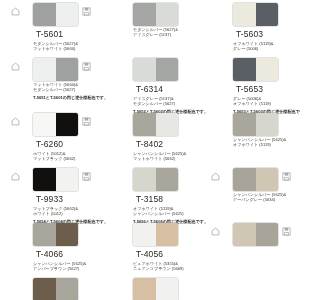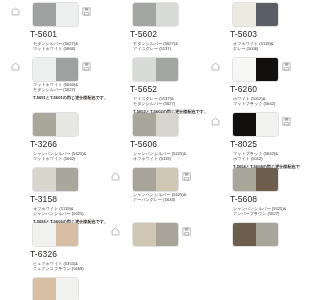--- a/index.html
+++ b/index.html
@@ -38,7 +38,7 @@
   .mk svg{display:block;width:9px;height:9px;}
 
   .code{
-    margin-left:22px;
+    margin-left:28px;
     font-size:8.5px;
     letter-spacing:.1px;
     line-height:11px;

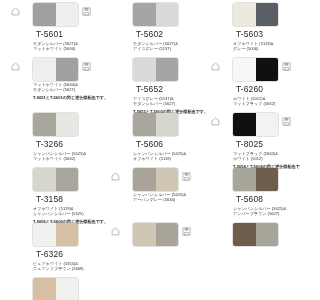--- a/index.html
+++ b/index.html
@@ -102,7 +102,6 @@
             <div class="half" style="background: rgb(217, 219, 216);"></div>
           </div>
         </div>
-        <div class="code">T-5602</div>
         <div class="names">
           <div>モダンシルバー (5627)&amp;</div>
           <div>アイスグレー (5137)</div>

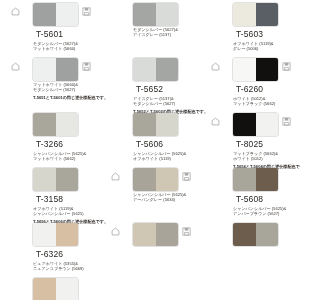--- a/index.html
+++ b/index.html
@@ -152,7 +152,7 @@
             <div class="half" style="background: rgb(164, 166, 163);"></div>
           </div>
         </div>
-        <div class="code">T-5652</div>
+        <div class="code">T-6314</div>
         <div class="names">
           <div>アイスグレー (5137)&amp;</div>
           <div>モダンシルバー (5627)</div>

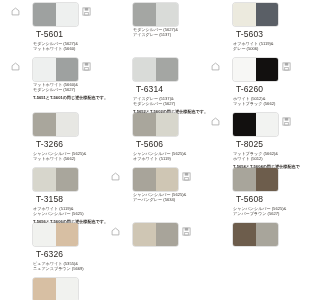--- a/index.html
+++ b/index.html
@@ -161,6 +161,20 @@
       </div>
       <div class="cell">
         <div class="swatch-wrap">
+          <div class="swatch">
+            <div class="half" style="background: rgb(90, 95, 102);"></div>
+            <div class="half" style="background: rgb(236, 234, 222);"></div>
+          </div>
+        </div>
+        <div class="code">T-5653</div>
+        <div class="names">
+          <div>グレー (5006)&amp;</div>
+          <div>オフホワイト (5119)</div>
+        </div>
+        <div class="note">T-5653とT-5603の同じ逆仕様配色です。</div>
+      </div>
+      <div class="cell">
+        <div class="swatch-wrap">
           <span class="mk left">
             <svg viewBox="0 0 10 10" xmlns="http://www.w3.org/2000/svg">
               <path d="M1.2 4.2 L5 1.2 L8.8 4.2 L8.8 8.8 L1.2 8.8 Z" fill="none" stroke="#8d8d8d" stroke-width="0.9"></path>

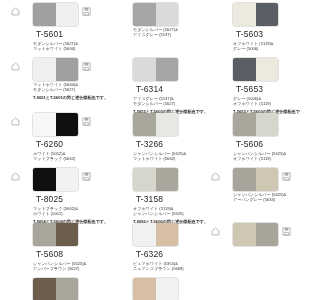--- a/index.html
+++ b/index.html
@@ -205,7 +205,7 @@
             <div class="half" style="background: rgb(231, 231, 227);"></div>
           </div>
         </div>
-        <div class="code">T-3266</div>
+        <div class="code">T-8402</div>
         <div class="names">
           <div>シャンパンシルバー (5625)&amp;</div>
           <div>マットホワイト (5662)</div>

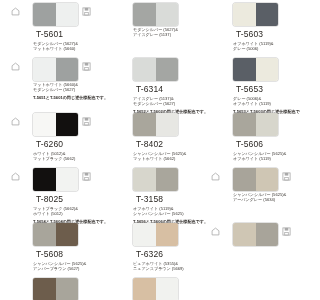--- a/index.html
+++ b/index.html
@@ -218,7 +218,6 @@
             <div class="half" style="background: rgb(215, 214, 204);"></div>
           </div>
         </div>
-        <div class="code">T-5606</div>
         <div class="names">
           <div>シャンパンシルバー (5625)&amp;</div>
           <div>オフホワイト (5119)</div>

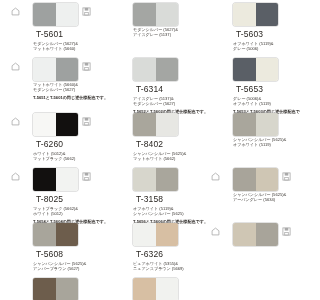--- a/index.html
+++ b/index.html
@@ -242,7 +242,7 @@
             <div class="half" style="background: rgb(242, 243, 241);"></div>
           </div>
         </div>
-        <div class="code">T-8025</div>
+        <div class="code">T-9933</div>
         <div class="names">
           <div>マットブラック (5662)&amp;</div>
           <div>ホワイト (5012)</div>

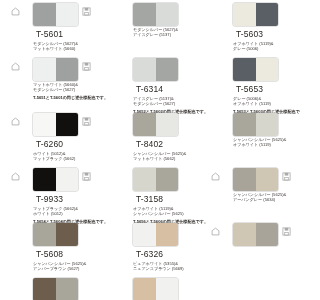--- a/index.html
+++ b/index.html
@@ -294,7 +294,7 @@
             <div class="half" style="background: rgb(109, 93, 76);"></div>
           </div>
         </div>
-        <div class="code">T-5608</div>
+        <div class="code">T-4066</div>
         <div class="names">
           <div>シャンパンシルバー (5625)&amp;</div>
           <div>アンバーブラウン (5627)</div>

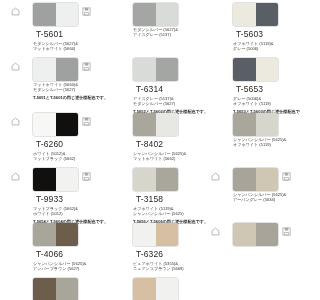--- a/index.html
+++ b/index.html
@@ -307,7 +307,7 @@
             <div class="half" style="background: rgb(215, 191, 163);"></div>
           </div>
         </div>
-        <div class="code">T-6326</div>
+        <div class="code">T-4056</div>
         <div class="names">
           <div>ピュアホワイト (5355)&amp;</div>
           <div>ニュアンスブラウン (5669)</div>

